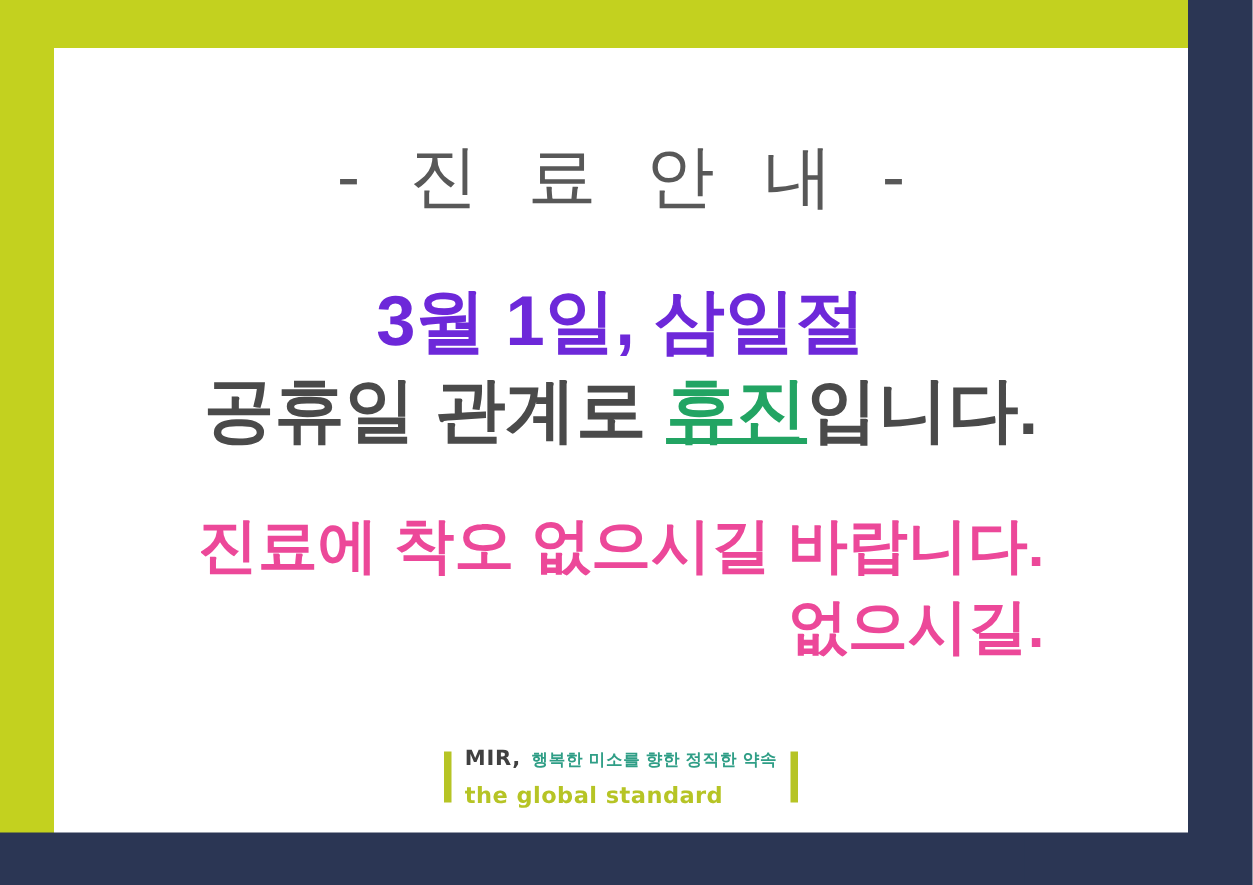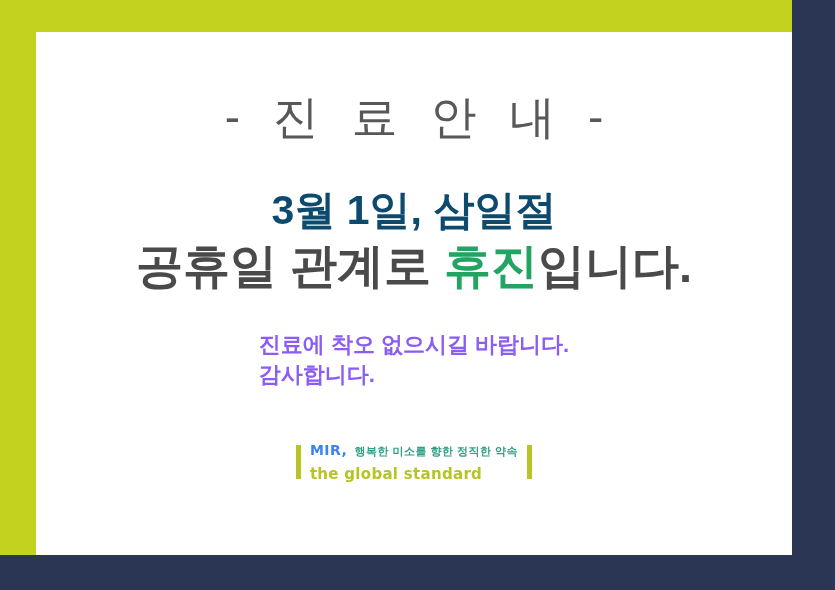--- a/index.html
+++ b/index.html
@@ -73,9 +73,9 @@
   }
 
   .headline-1 {
-    font-size: 41px;
-    font-weight: bold;
-    color: #0c4a6e;
+    font-size: 47px;
+    font-weight: bold;
+    color: #6d28d9;
     white-space: nowrap;
   }
 

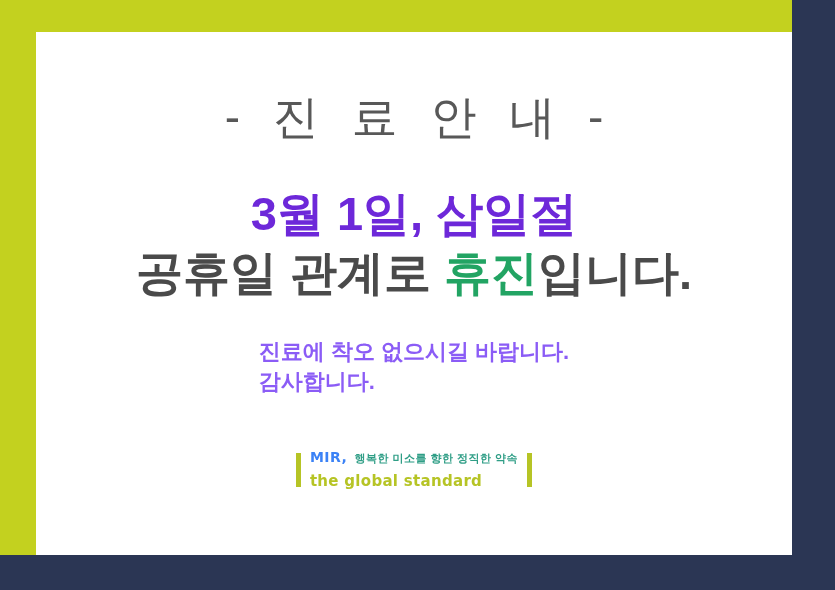--- a/index.html
+++ b/index.html
@@ -89,6 +89,7 @@
 
   .hl-accent {
     color: #22a463;
+    text-decoration: underline;
   }
 
   .body-block {

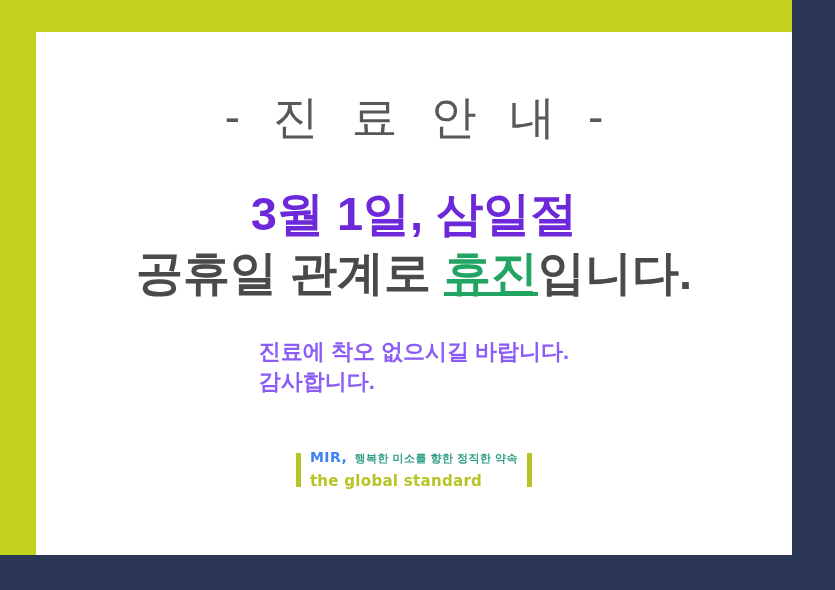--- a/index.html
+++ b/index.html
@@ -94,10 +94,10 @@
 
   .body-block {
     margin-top: 36px;
-    text-align: left;
-    font-size: 22px;
-    font-weight: bold;
-    color: #8b5cf6;
+    text-align: right;
+    font-size: 40px;
+    font-weight: bold;
+    color: #ec4899;
     line-height: 1.35;
   }
 

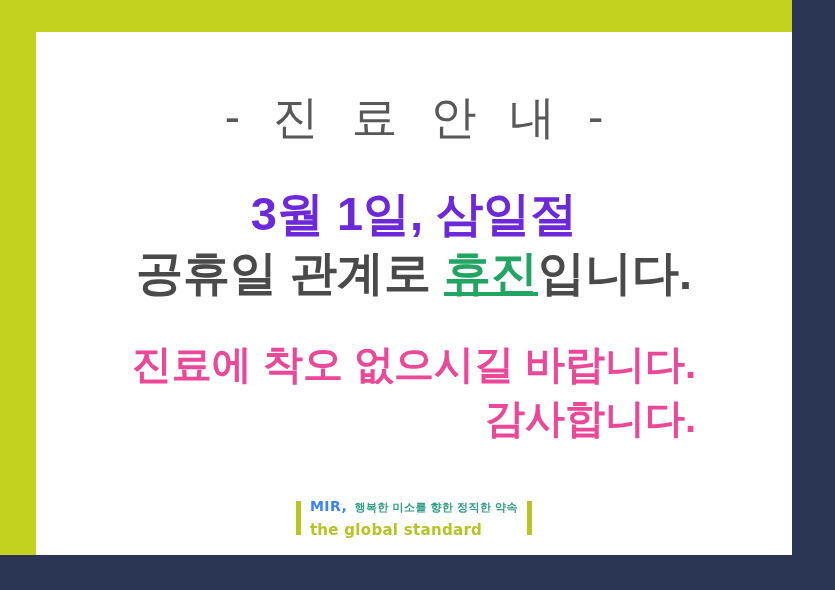--- a/index.html
+++ b/index.html
@@ -183,7 +183,7 @@
 
     <div class="body-block">
       <div class="body-line">진료에 착오 없으시길 바랍니다.</div>
-      <div class="body-line">감사합니다.</div>
+      <div class="body-line">없으시길.</div>
     </div>
 
     <div class="logo">

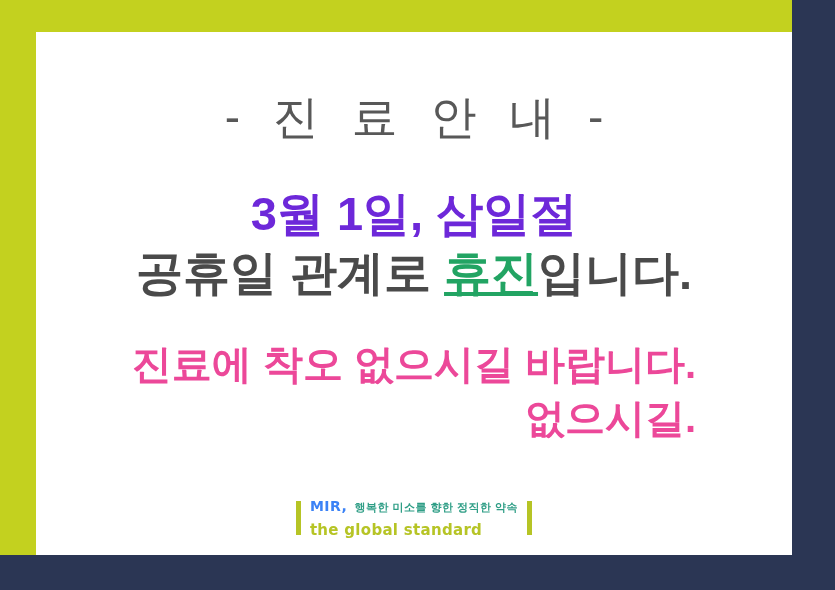--- a/index.html
+++ b/index.html
@@ -139,7 +139,7 @@
     font-family: "DejaVu Sans", sans-serif;
     font-size: 14px;
     font-weight: bold;
-    color: #3b82f6;
+    color: #404040;
     letter-spacing: 0.5px;
     line-height: 1;
   }

